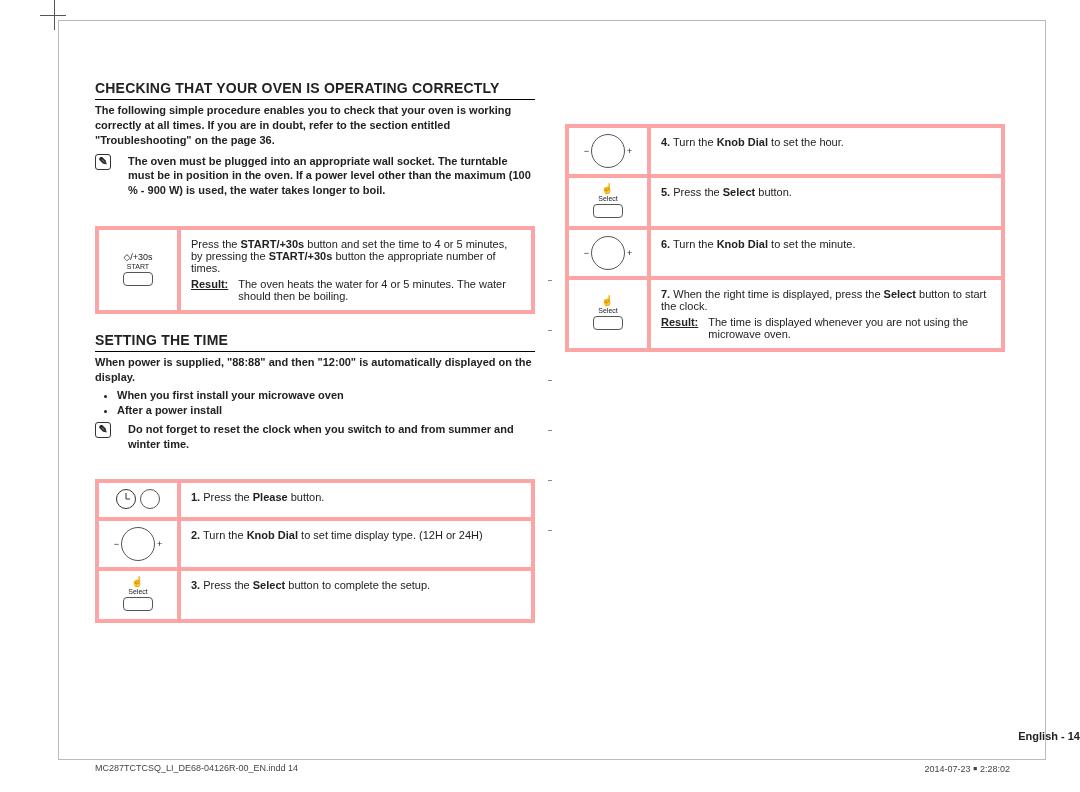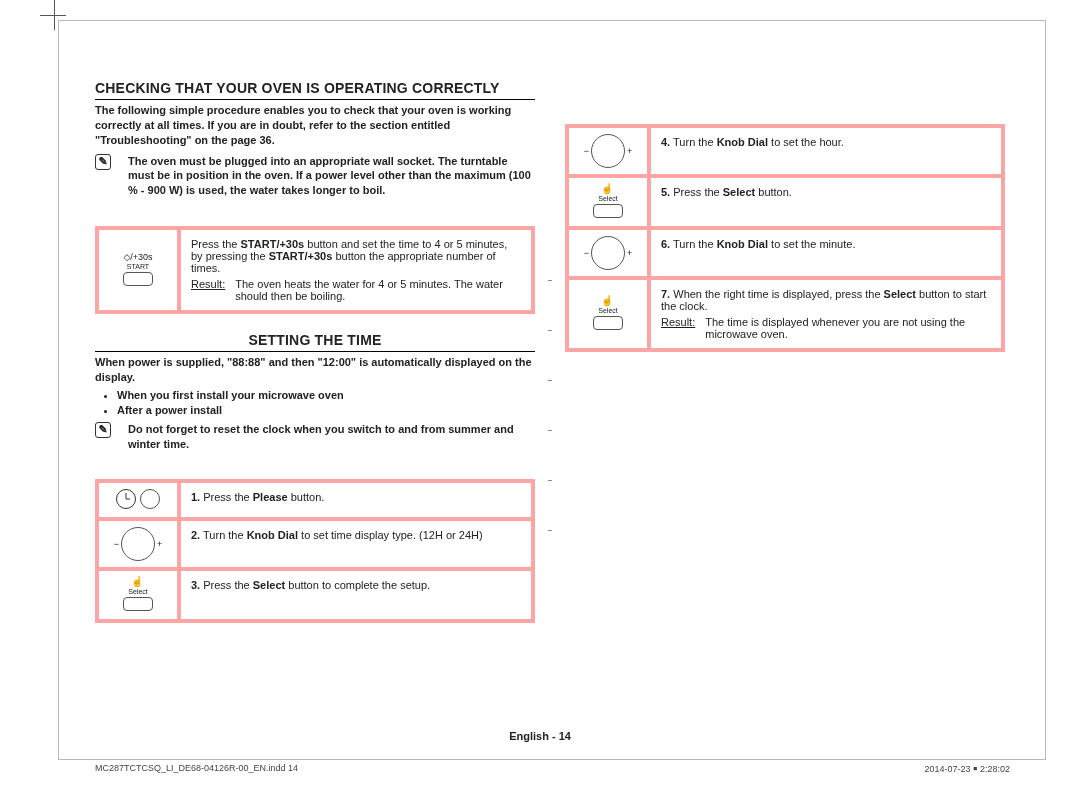--- a/index.html
+++ b/index.html
@@ -93,7 +93,7 @@
   .hand-icon { font-size: 10px; line-height: 1; }
 
   .step-num { font-weight: bold; }
-  .result-label { font-weight: normal; text-decoration: underline; }
+  .result-label { font-weight: bold; text-decoration: underline; }
   .result-row { display:flex; gap:10px; margin-top:4px;}
   .result-row .result-label { flex: 0 0 auto; }
 

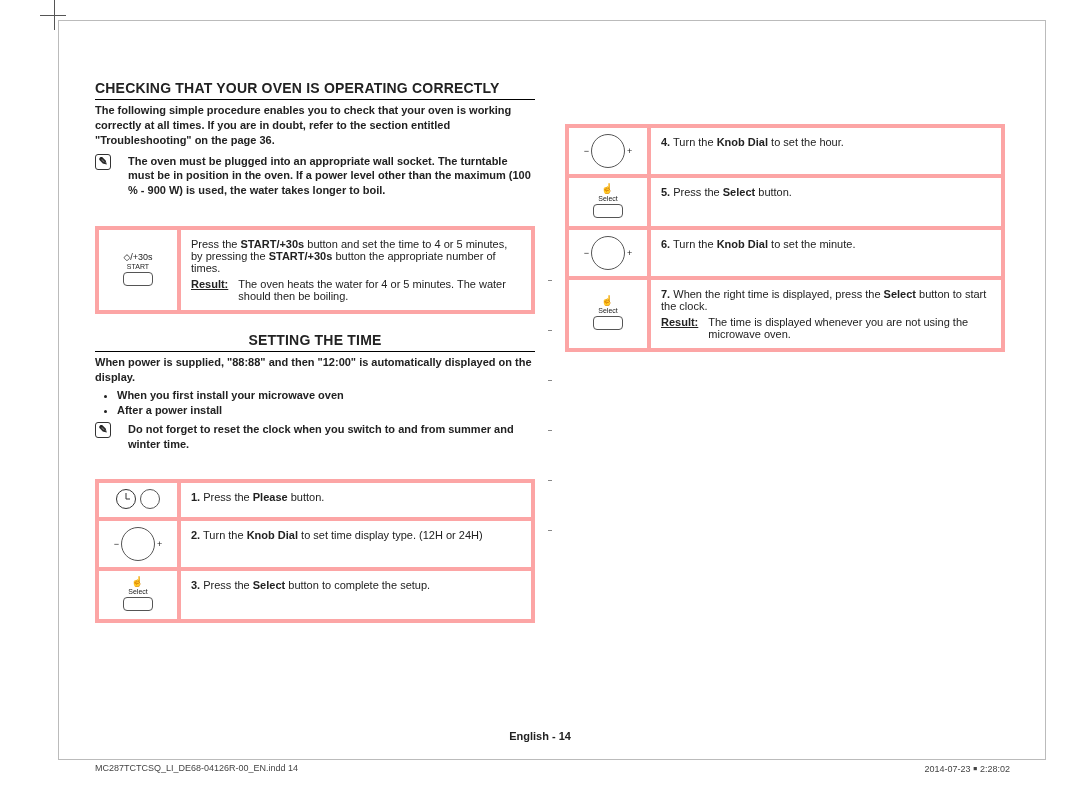--- a/index.html
+++ b/index.html
@@ -116,7 +116,7 @@
     text-align: center;
   }
   .tick { position:absolute; left:548px; width:4px; height:1px; background:#888;}
-  h2.section2 { margin-top: 18px; text-align: center; }
+  h2.section2 { margin-top: 18px; }
 </style>
 </head>
 <body>

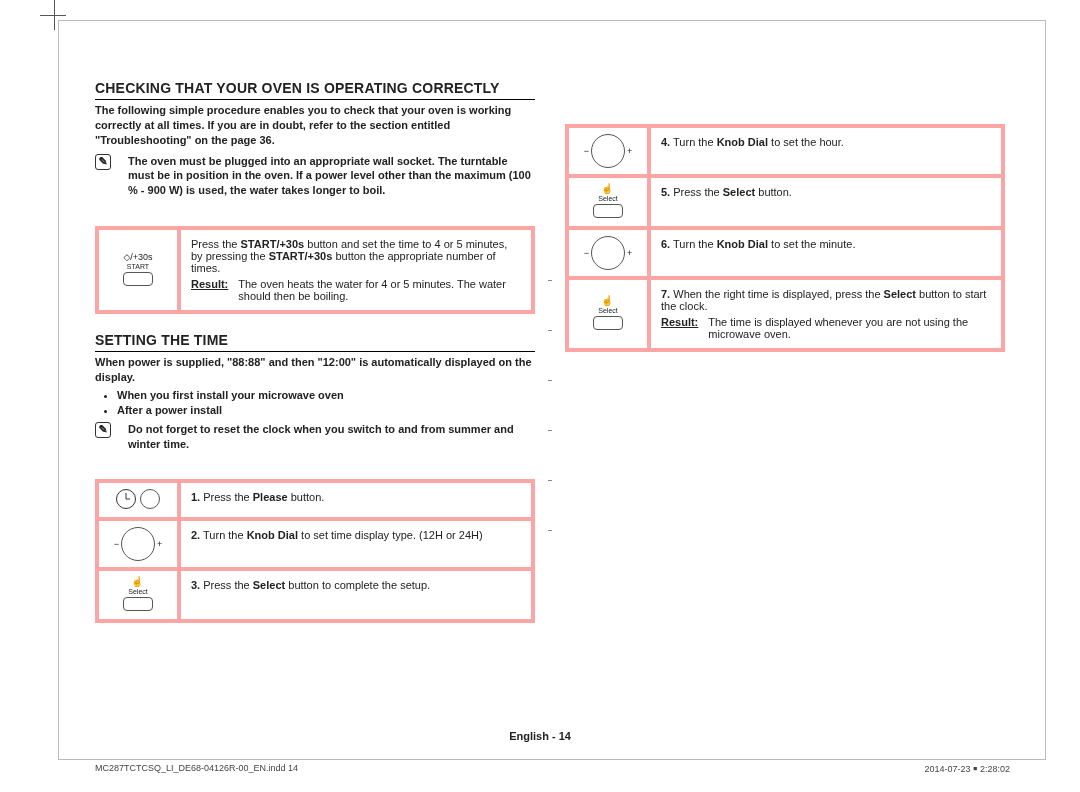--- a/index.html
+++ b/index.html
@@ -101,7 +101,7 @@
     position: absolute;
     left: 0; right: 0;
     bottom: 50px;
-    text-align: center;
+    text-align: right;
     font-weight: bold;
     font-size: 11px;
   }

